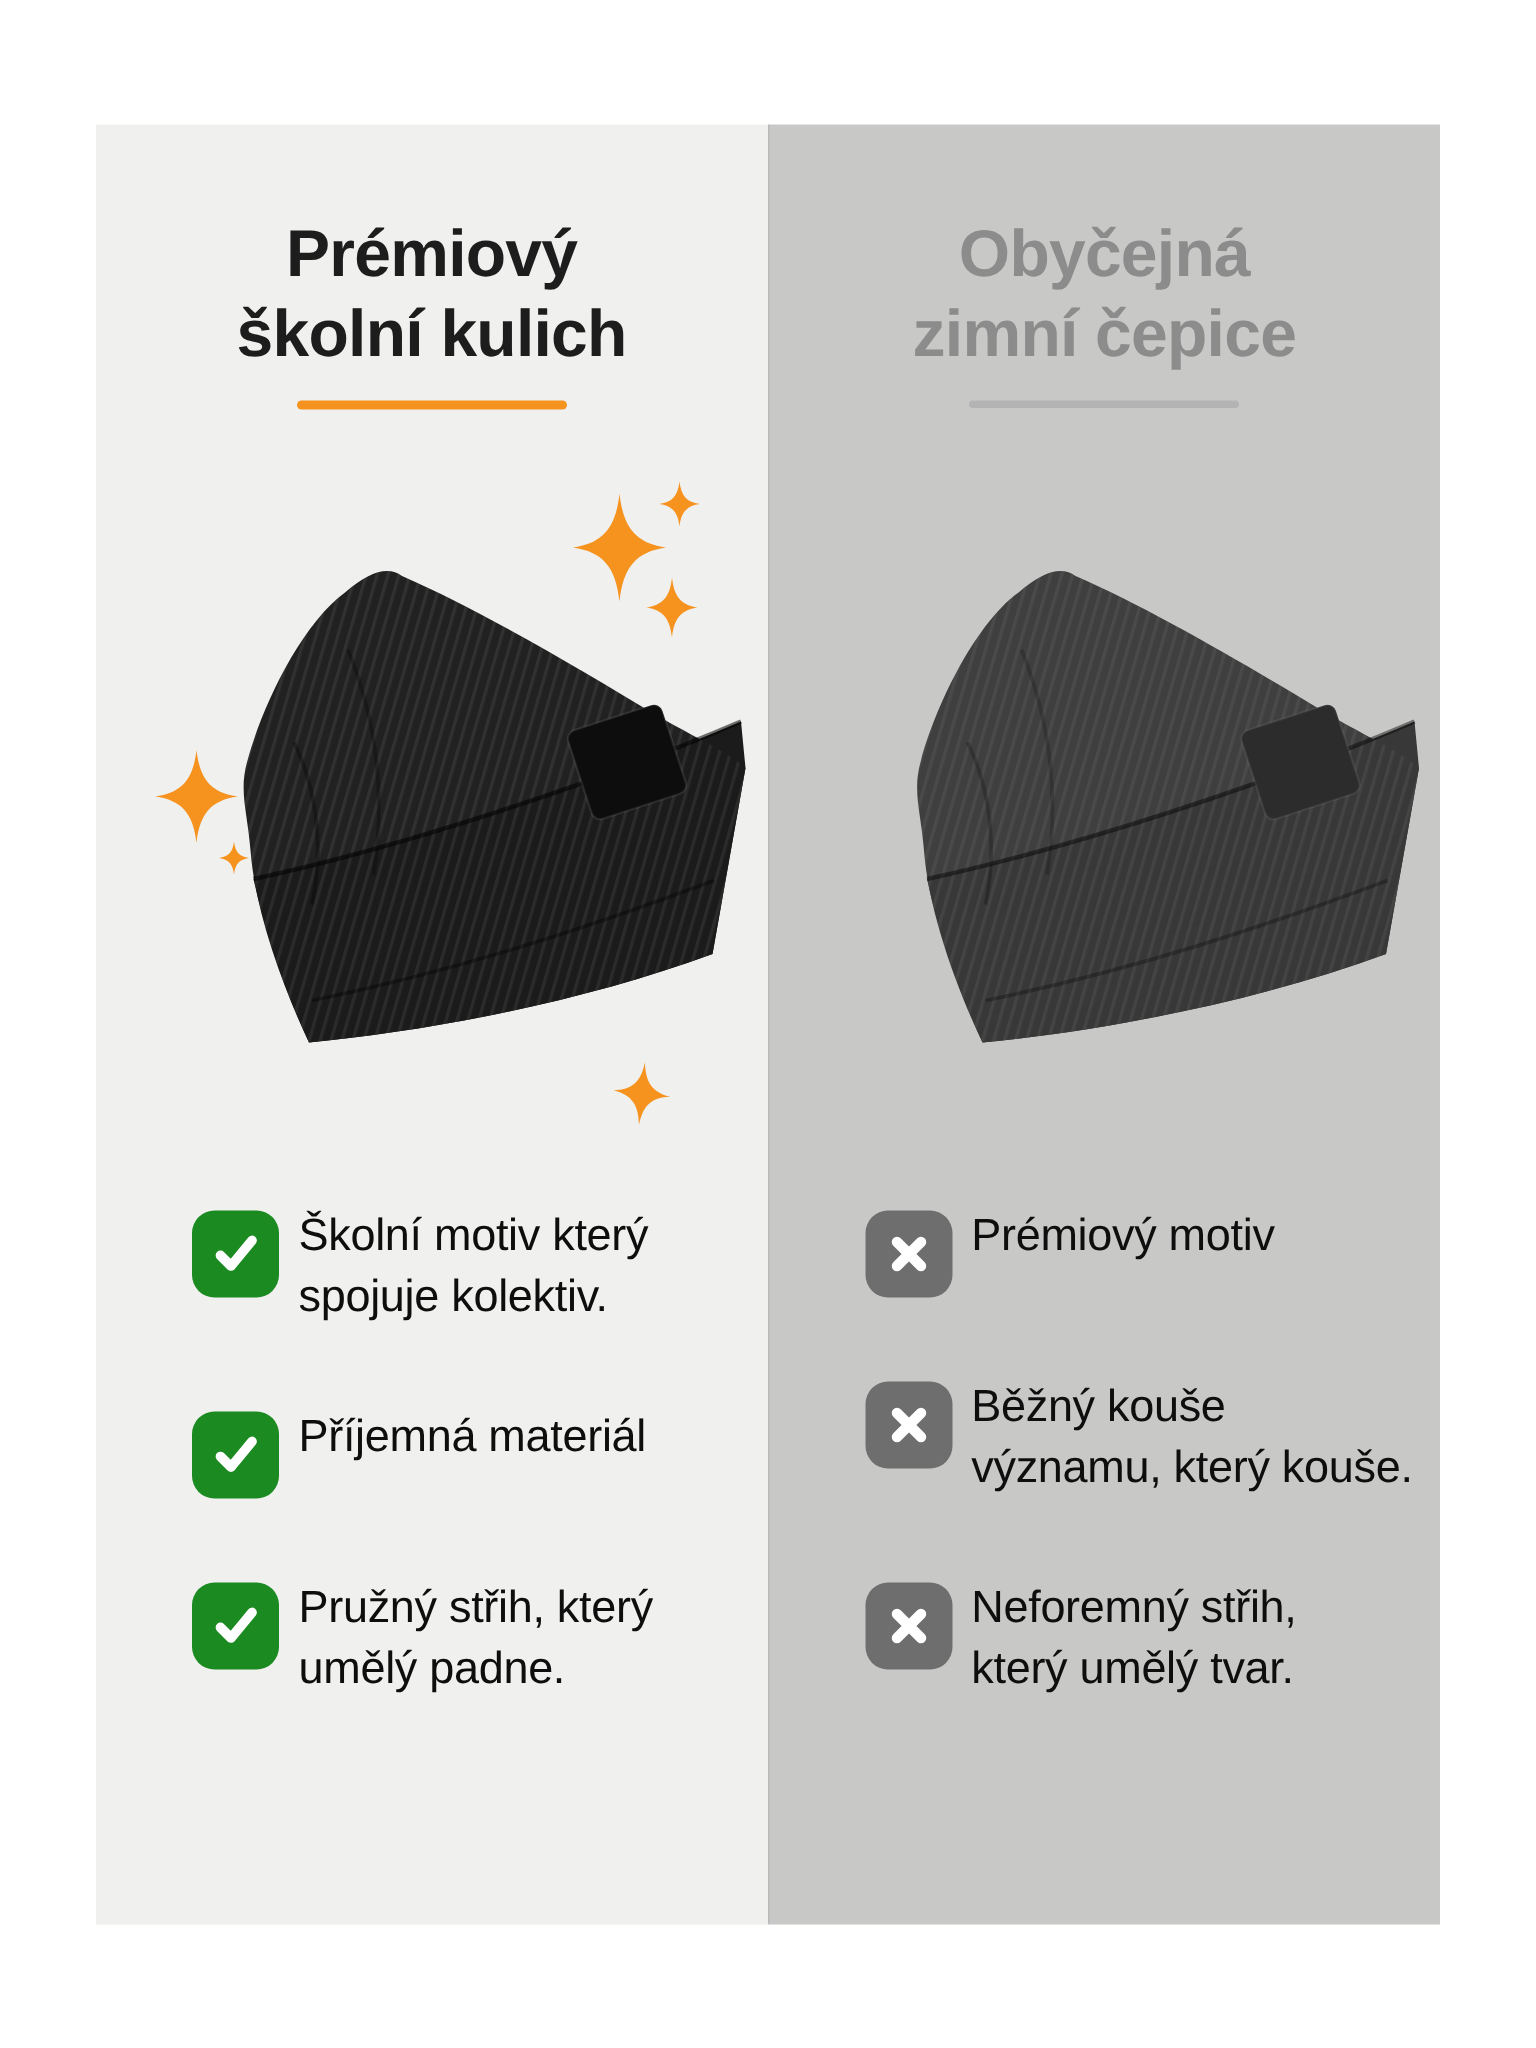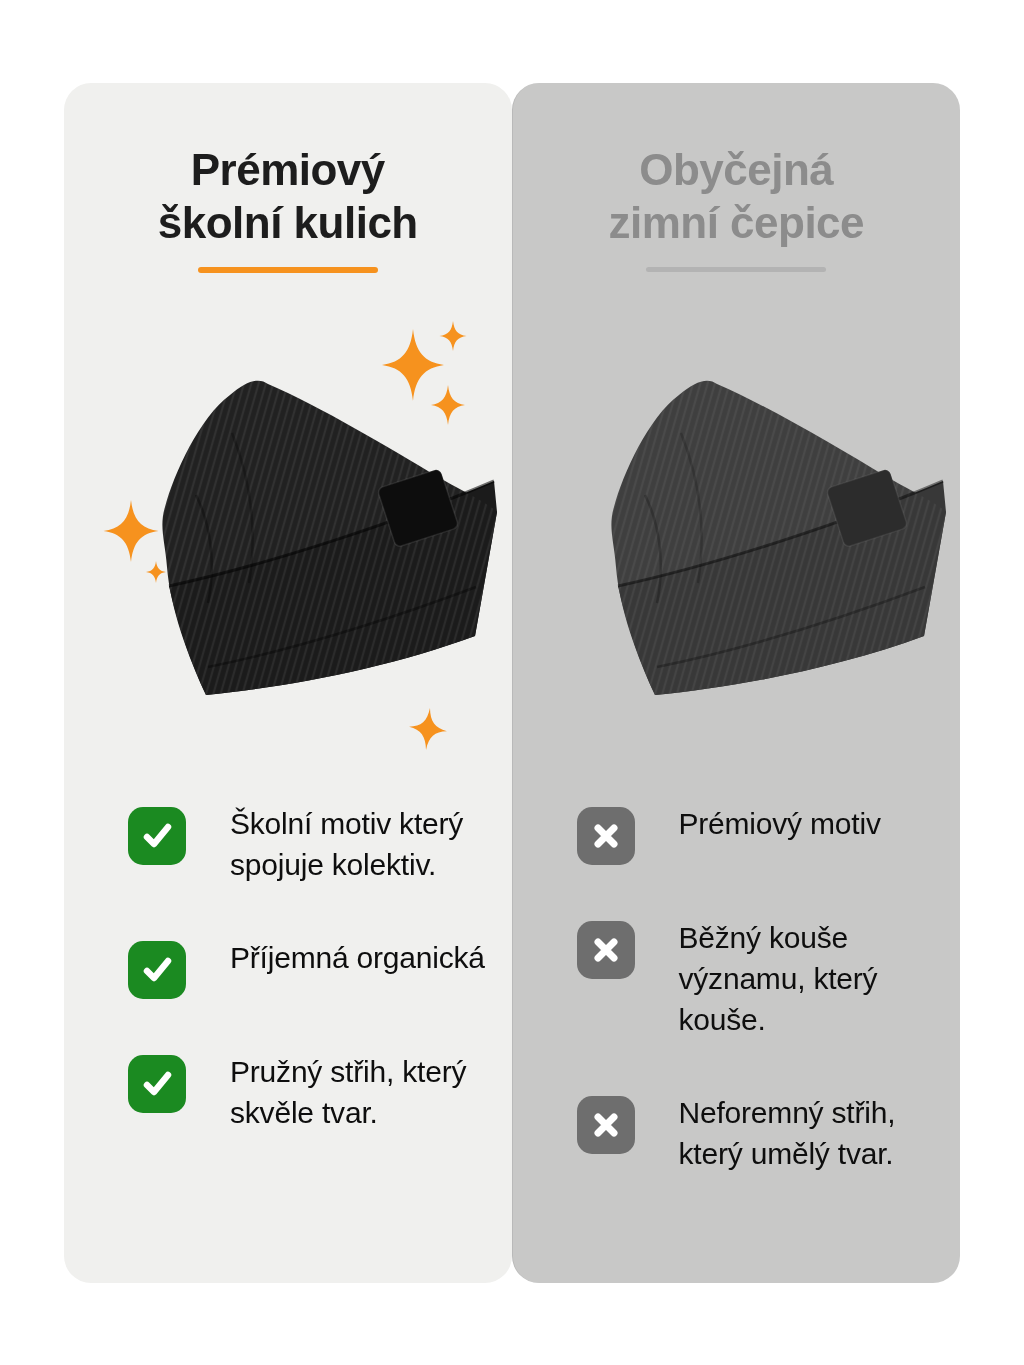--- a/index.html
+++ b/index.html
@@ -23,7 +23,6 @@
     position: relative;
     width: 448px;
     height: 100%;
-    border-radius: 27px;
   }
   .panel.left  { background: var(--left-bg, #F0F0EE); }
   .panel.right { background: var(--right-bg, #C8C8C7); border-left: 1px solid rgba(0,0,0,0.07); }

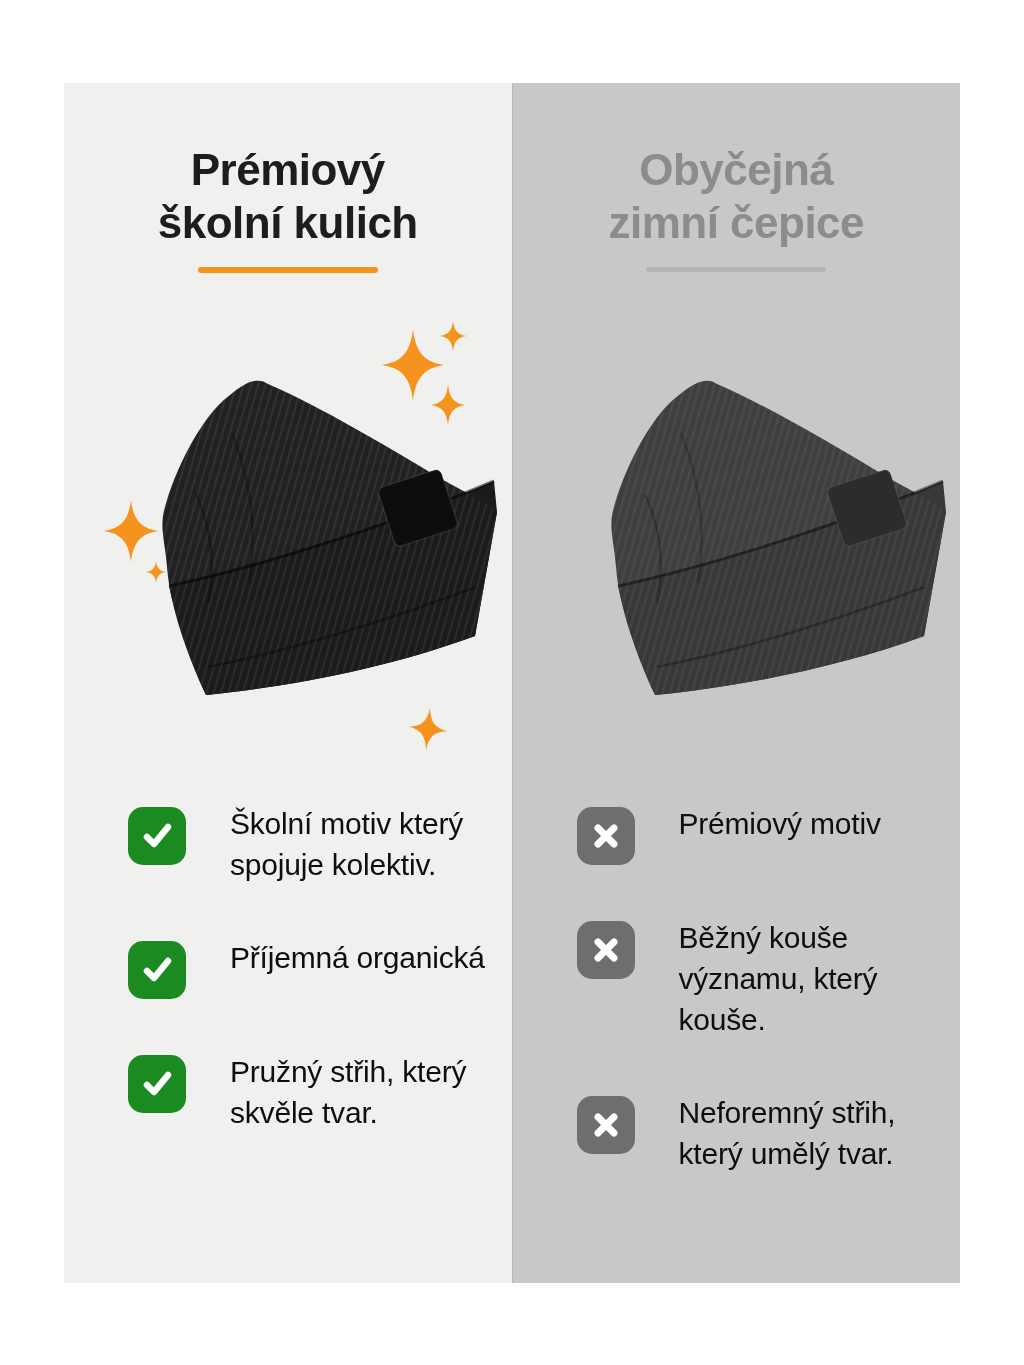--- a/index.html
+++ b/index.html
@@ -81,7 +81,6 @@
     display: flex;
     align-items: flex-start;
     margin-bottom: 52px;
-    gap: 31px;
   }
   .badge {
     flex: none;

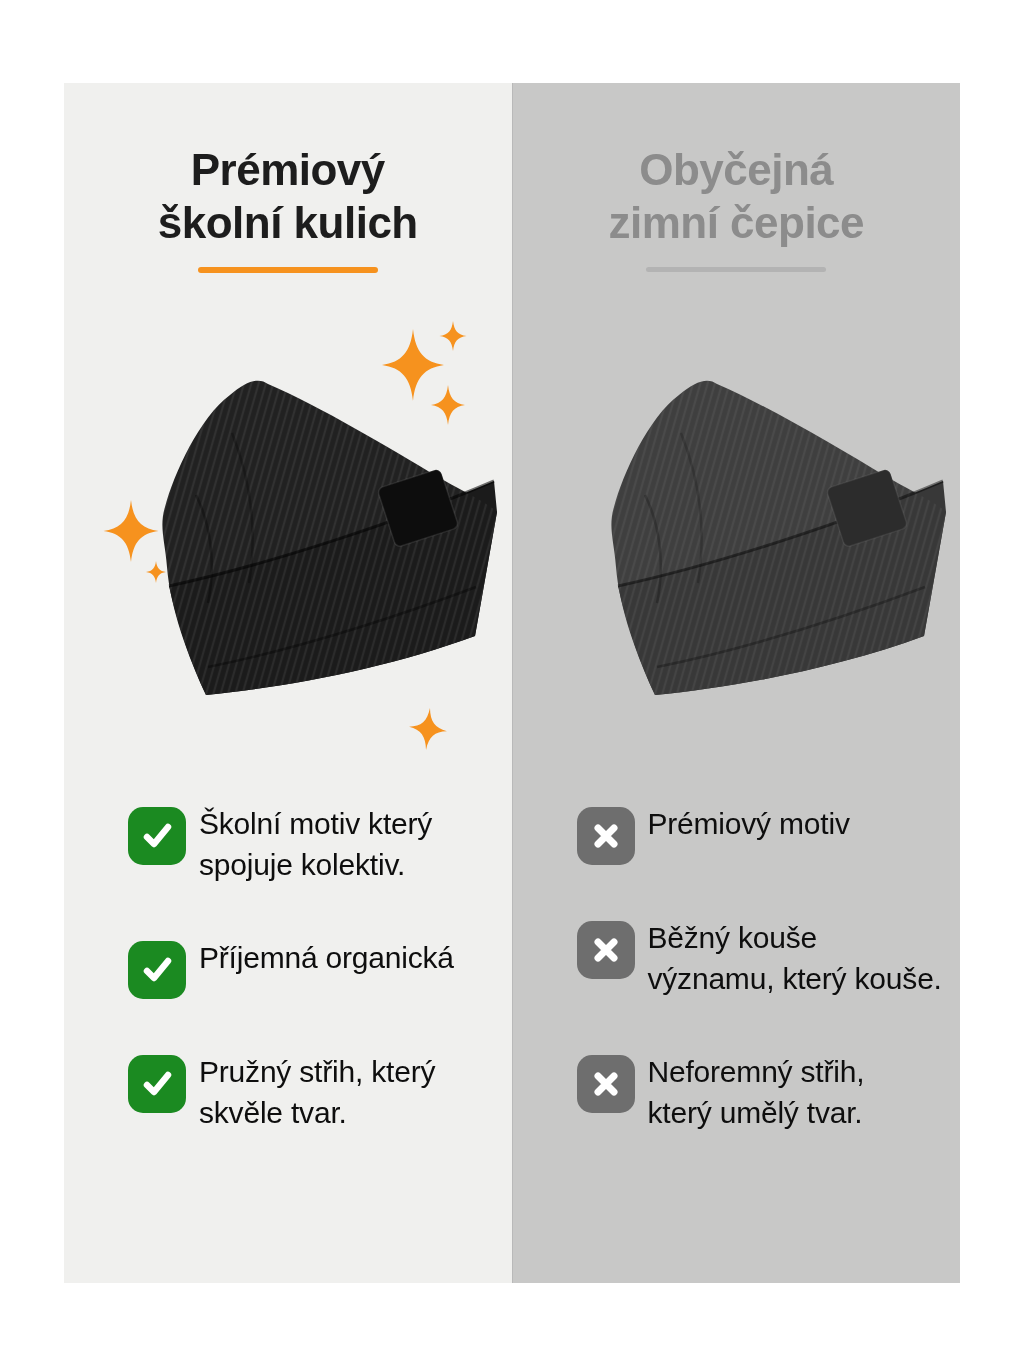--- a/index.html
+++ b/index.html
@@ -164,7 +164,7 @@
             </svg>
         </span>
         <span class="btext">
-          <span>Příjemná organická</span><br>
+          <span>Příjemná materiál</span><br>
         </span>
       </li>
       <li class="row">

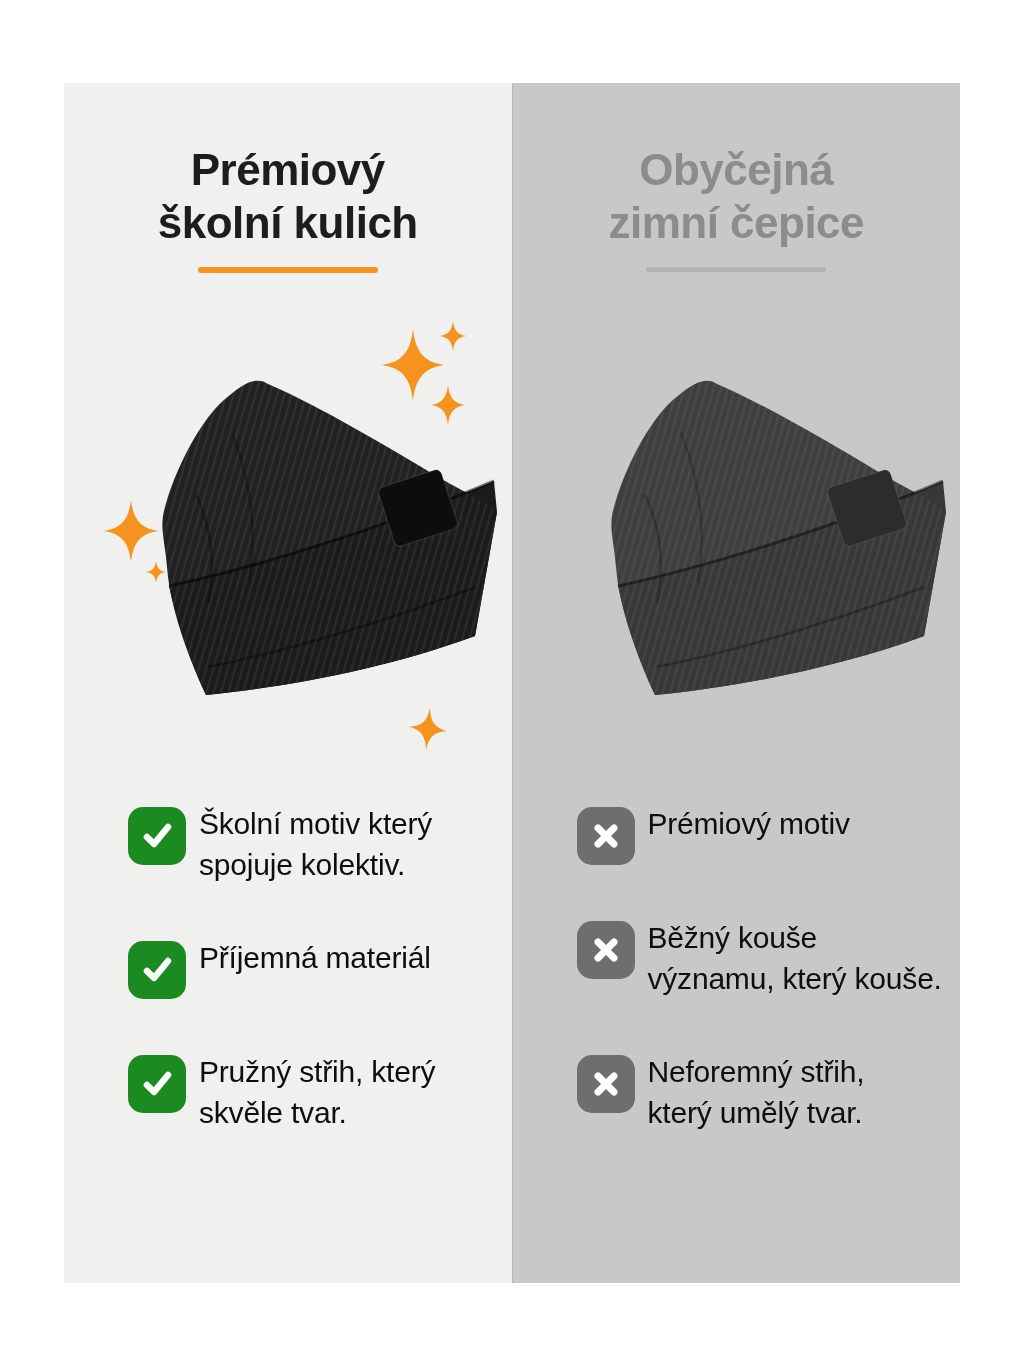--- a/index.html
+++ b/index.html
@@ -175,7 +175,7 @@
         </span>
         <span class="btext">
           <span>Pružný střih, který</span><br>
-          <span>skvěle tvar.</span>
+          <span>umělý padne.</span>
         </span>
       </li>
     </ul>

